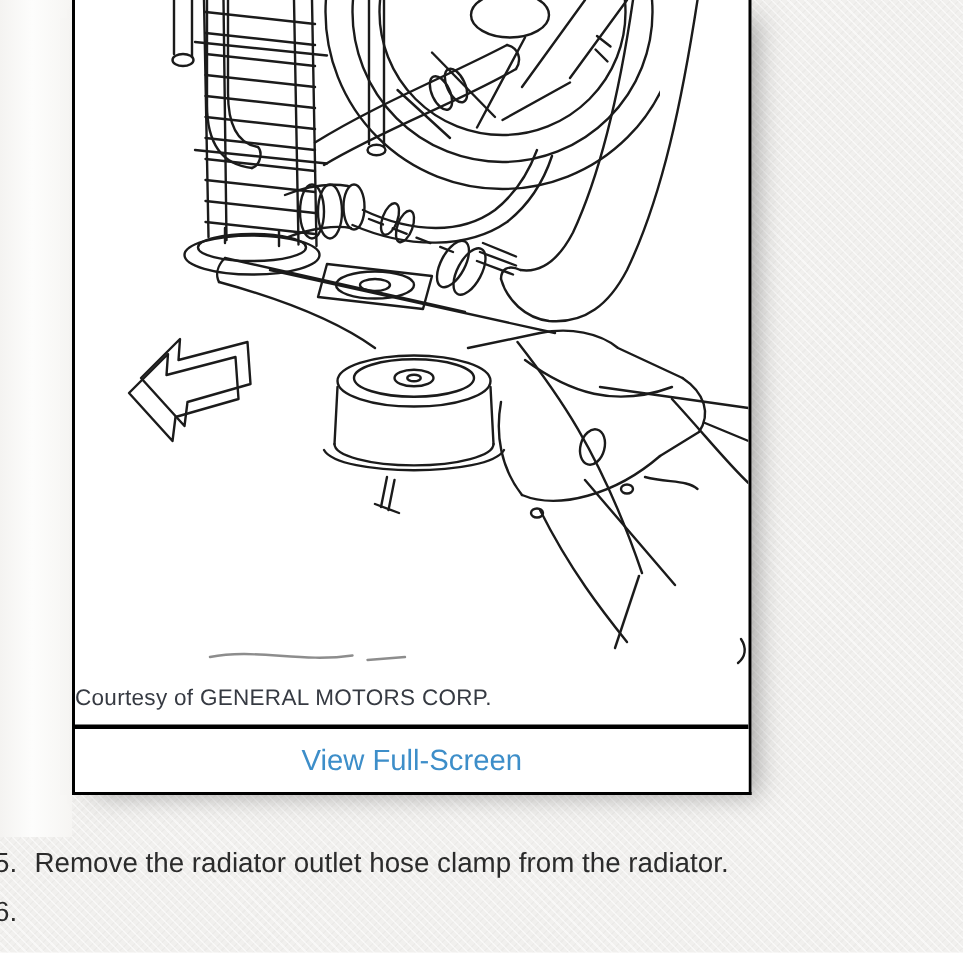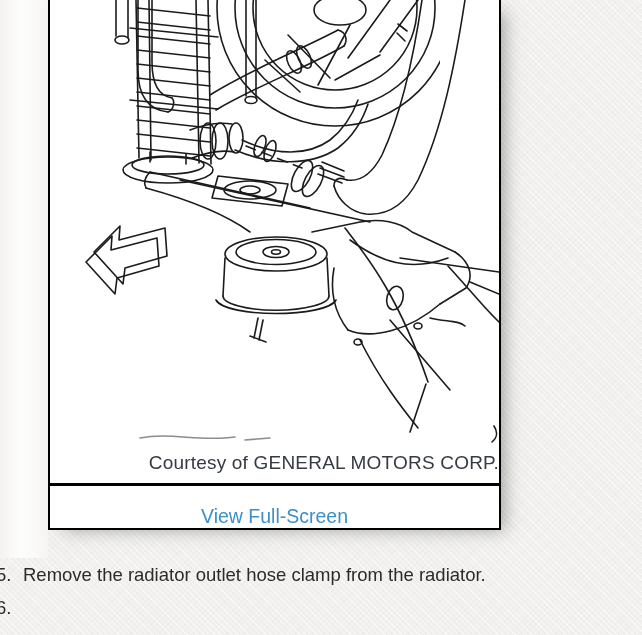--- a/index.html
+++ b/index.html
@@ -28,8 +28,8 @@
   .figure-body svg { display:block; }
   .caption {
     position:absolute; bottom:9px; left:0; width:100%;
-    text-align:right;
-    font-size:19px; letter-spacing:.2px;
+    text-align:left;
+    font-size:15px; letter-spacing:.2px;
     color:#363a42;
   }
   .fullscreen-bar {

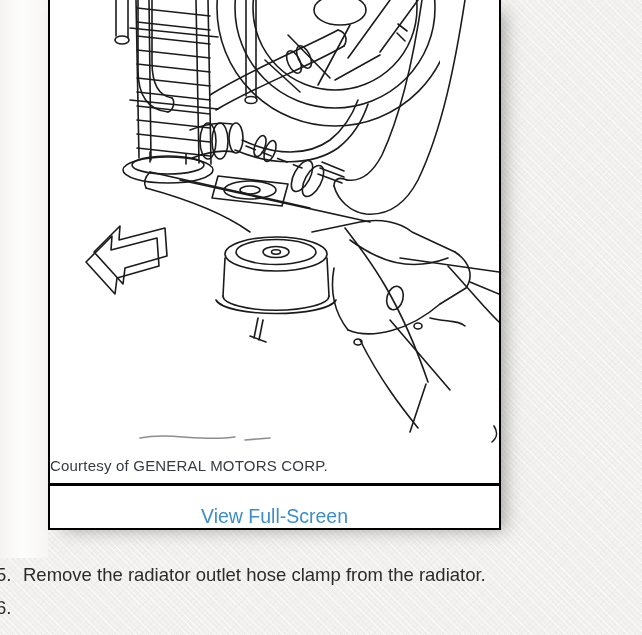--- a/index.html
+++ b/index.html
@@ -34,7 +34,7 @@
   }
   .fullscreen-bar {
     height:45px; border-top:3px solid #000;
-    display:flex; align-items:flex-end; justify-content:center;
+    display:flex; align-items:center; justify-content:center;
     background:#fff;
   }
   .fullscreen-link {

